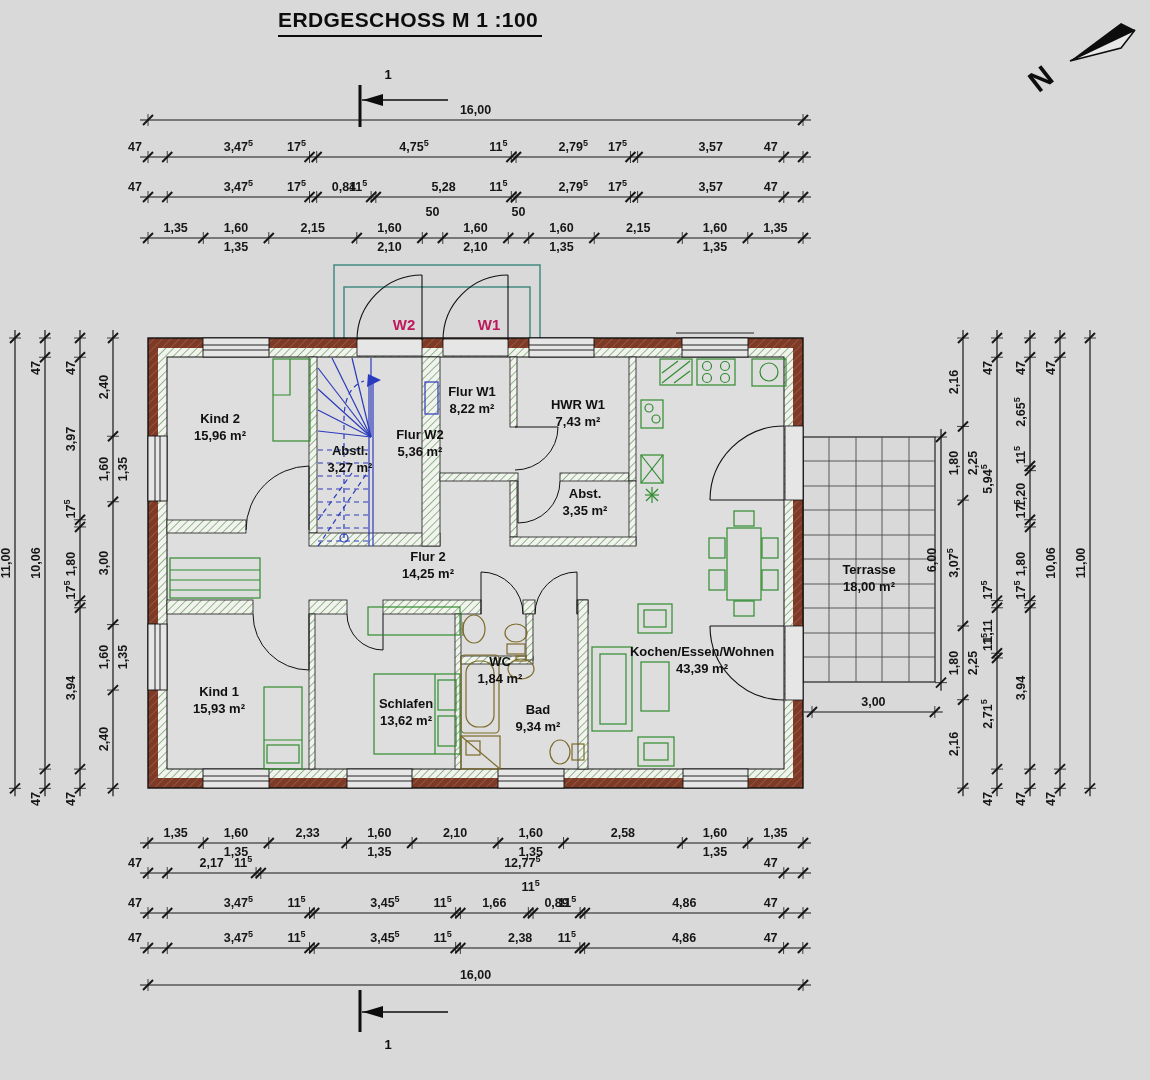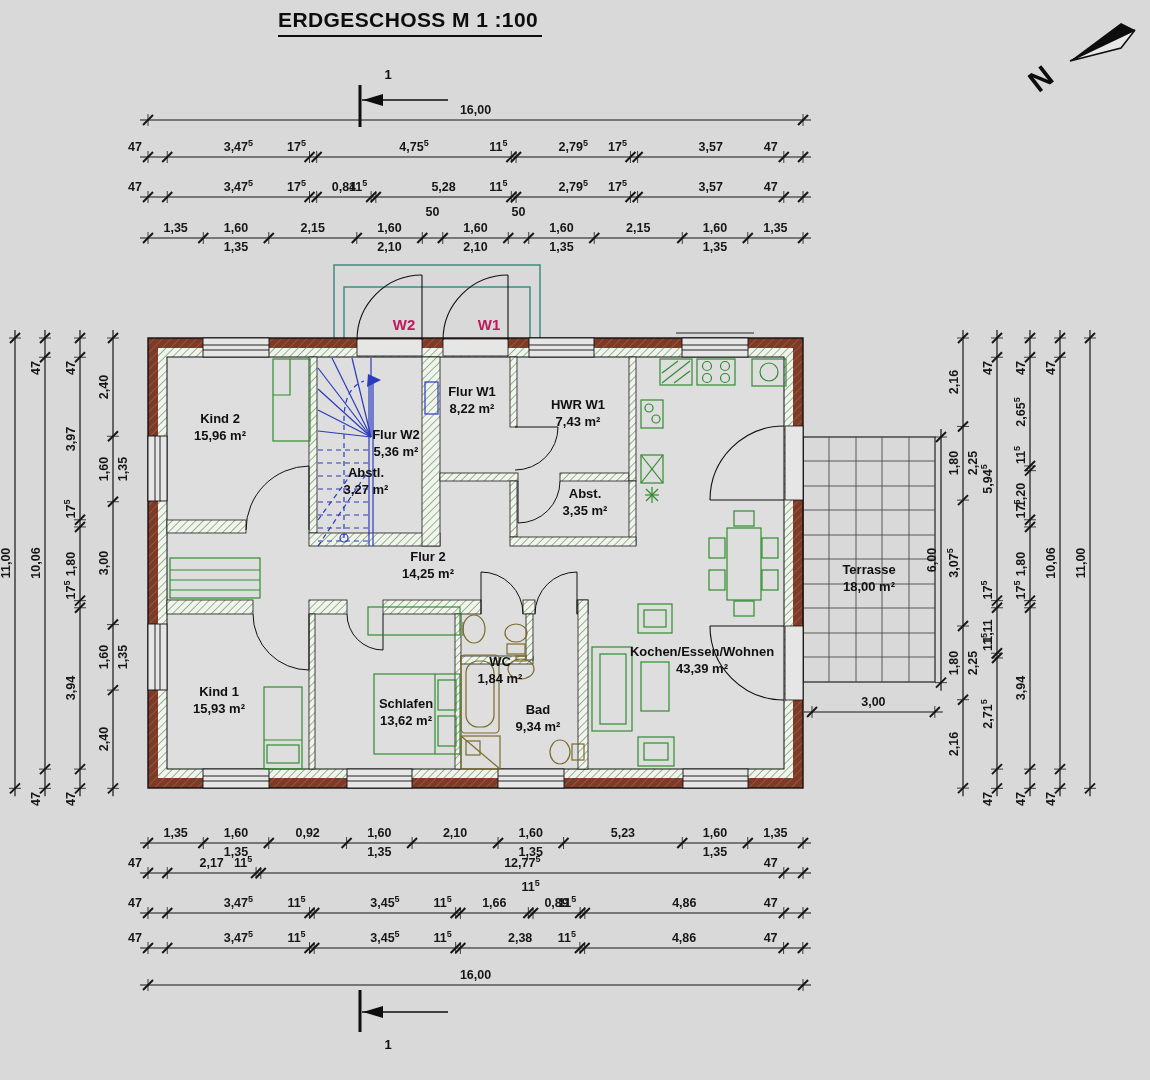--- a/index.html
+++ b/index.html
@@ -697,7 +697,7 @@
     <div class="dlab" style="left: 873.41px; top: 702px;">3,00</div>
     <div class="dlab vert" style="left: 932px; top: 559.82px;">6,00</div>
     <div class="dlab room" style="left: 220px; top: 427px;">Kind 2<br>15,96 m²</div>
-    <div class="dlab room" style="left: 396px; top: 443px;">Flur W2<br>5,36 m²</div>
+    <div class="dlab room" style="left: 420px; top: 443px;">Flur W2<br>5,36 m²</div>
     <div class="dlab room" style="left: 350px; top: 481px; margin-left: 16px;">Abstl.<br>3,27 m²</div>
     <div class="dlab room" style="left: 472px; top: 400px;">Flur W1<br>8,22 m²</div>
     <div class="dlab room" style="left: 578px; top: 413px;">HWR W1<br>7,43 m²</div>

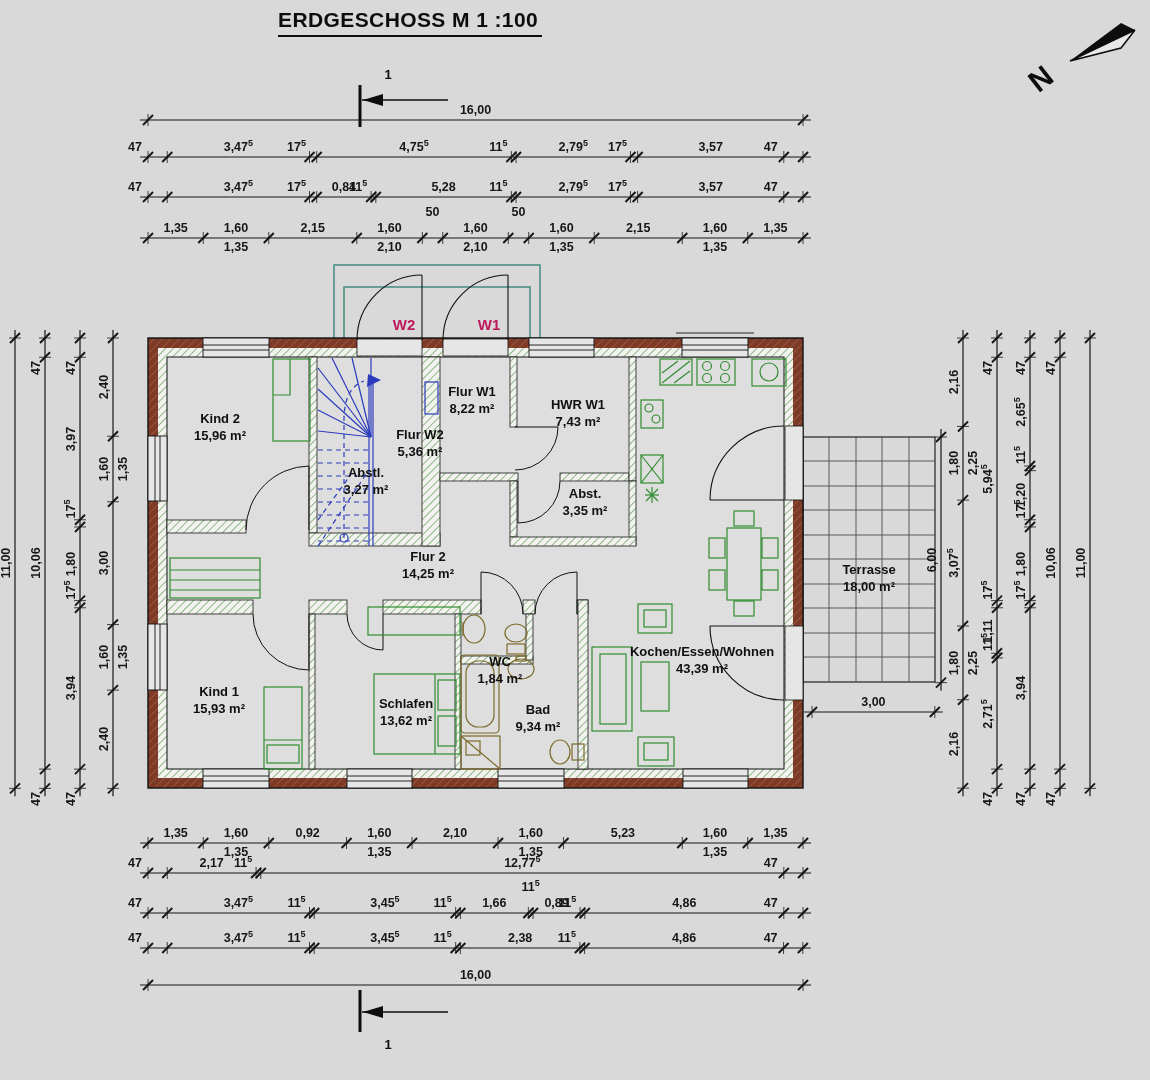--- a/index.html
+++ b/index.html
@@ -698,7 +698,7 @@
     <div class="dlab vert" style="left: 932px; top: 559.82px;">6,00</div>
     <div class="dlab room" style="left: 220px; top: 427px;">Kind 2<br>15,96 m²</div>
     <div class="dlab room" style="left: 420px; top: 443px;">Flur W2<br>5,36 m²</div>
-    <div class="dlab room" style="left: 350px; top: 481px; margin-left: 16px;">Abstl.<br>3,27 m²</div>
+    <div class="dlab room" style="left: 350px; top: 459px;">Abstl.<br>3,27 m²</div>
     <div class="dlab room" style="left: 472px; top: 400px;">Flur W1<br>8,22 m²</div>
     <div class="dlab room" style="left: 578px; top: 413px;">HWR W1<br>7,43 m²</div>
     <div class="dlab room" style="left: 585px; top: 502px;">Abst.<br>3,35 m²</div>

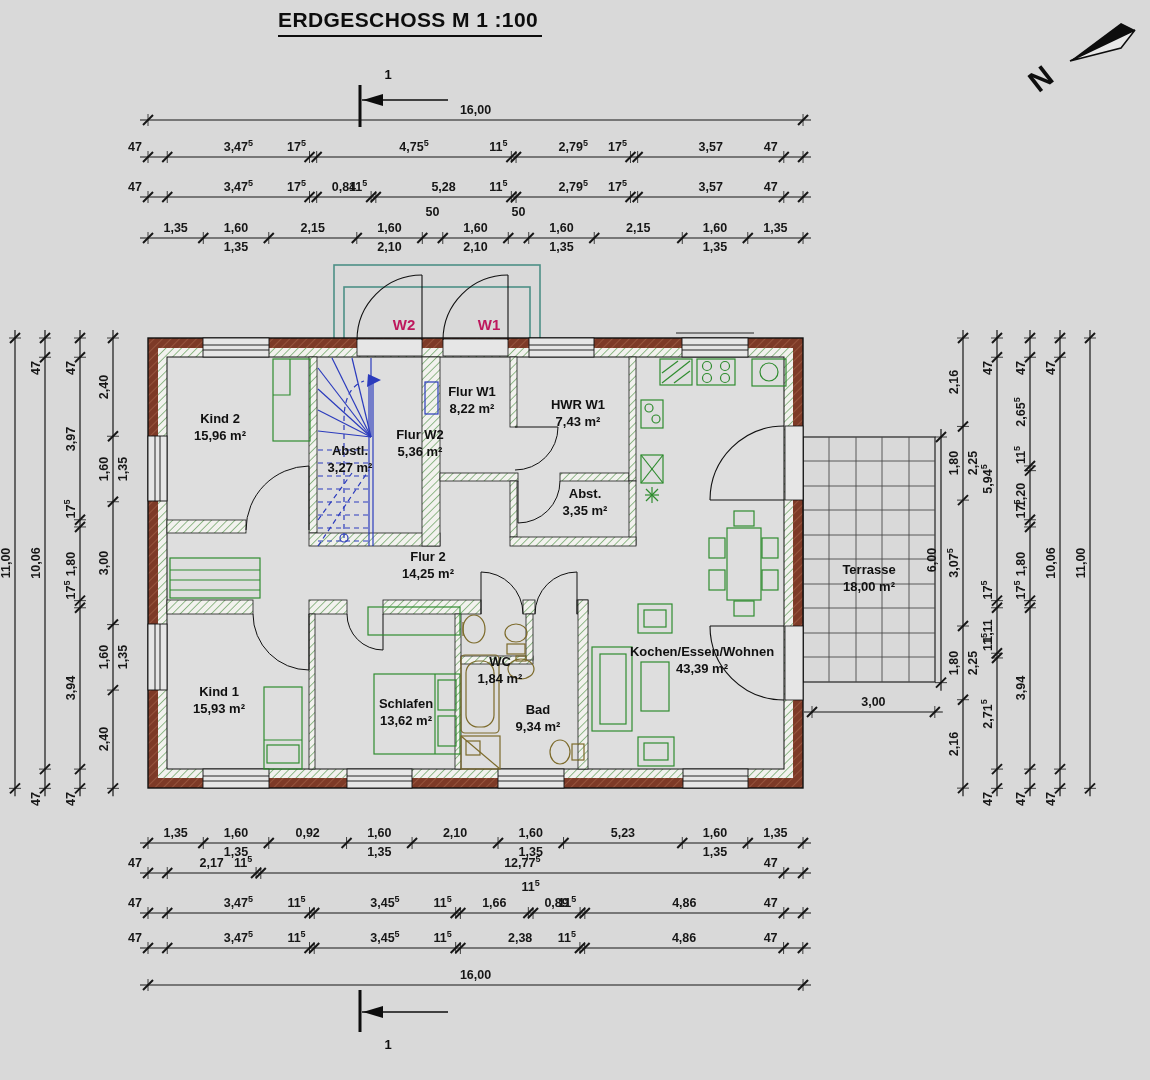--- a/index.html
+++ b/index.html
@@ -613,7 +613,7 @@
     <div class="dlab" style="left: 175.635px; top: 833px;">1,35</div>
     <div class="dlab" style="left: 236.021px; top: 833px;">1,60</div>
     <div class="dlab" style="left: 236.021px; top: 852px;">1,35</div>
-    <div class="dlab" style="left: 307.666px; top: 833px;">0,92</div>
+    <div class="dlab" style="left: 307.666px; top: 833px;">2,33</div>
     <div class="dlab" style="left: 379.311px; top: 833px;">1,60</div>
     <div class="dlab" style="left: 379.311px; top: 852px;">1,35</div>
     <div class="dlab" style="left: 455.05px; top: 833px;">2,10</div>

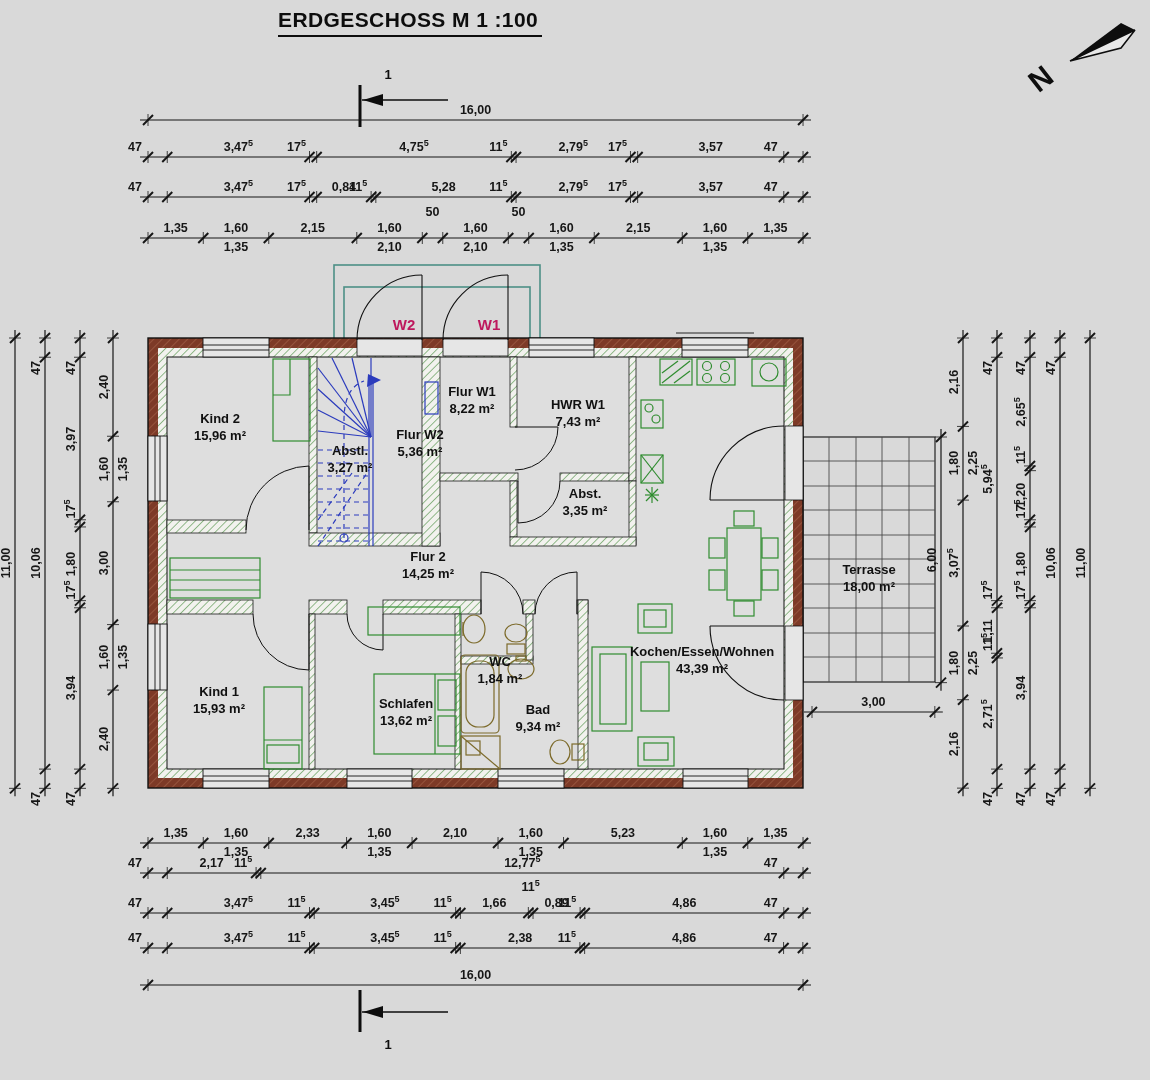--- a/index.html
+++ b/index.html
@@ -619,7 +619,7 @@
     <div class="dlab" style="left: 455.05px; top: 833px;">2,10</div>
     <div class="dlab" style="left: 530.789px; top: 833px;">1,60</div>
     <div class="dlab" style="left: 530.789px; top: 852px;">1,35</div>
-    <div class="dlab" style="left: 622.904px; top: 833px;">5,23</div>
+    <div class="dlab" style="left: 622.904px; top: 833px;">2,58</div>
     <div class="dlab" style="left: 715.019px; top: 833px;">1,60</div>
     <div class="dlab" style="left: 715.019px; top: 852px;">1,35</div>
     <div class="dlab" style="left: 775.405px; top: 833px;">1,35</div>

